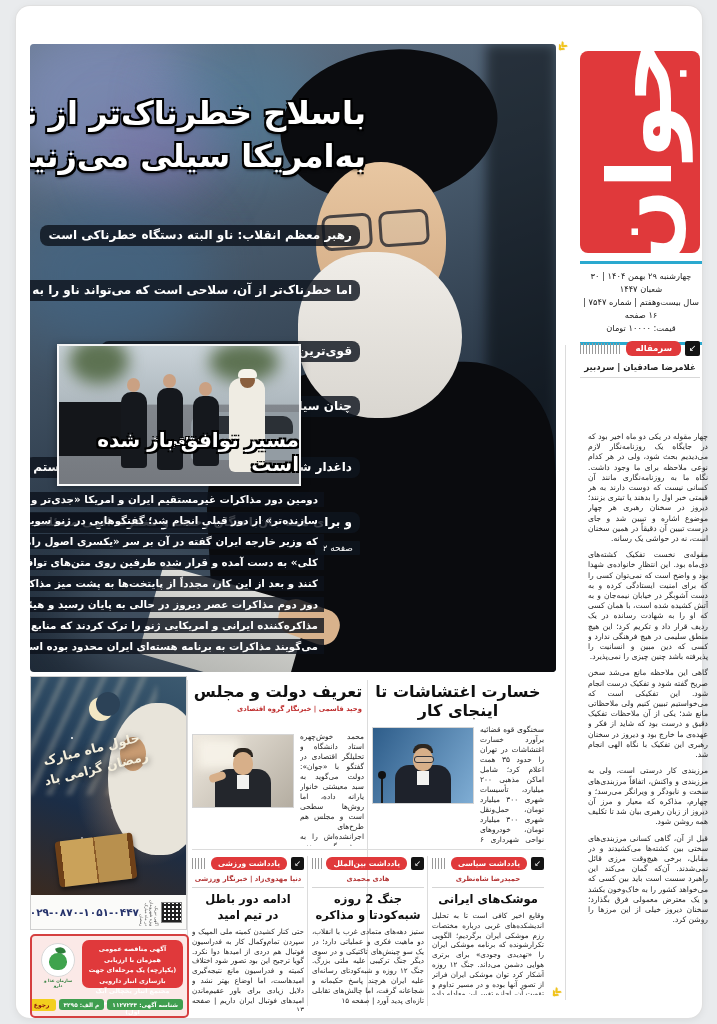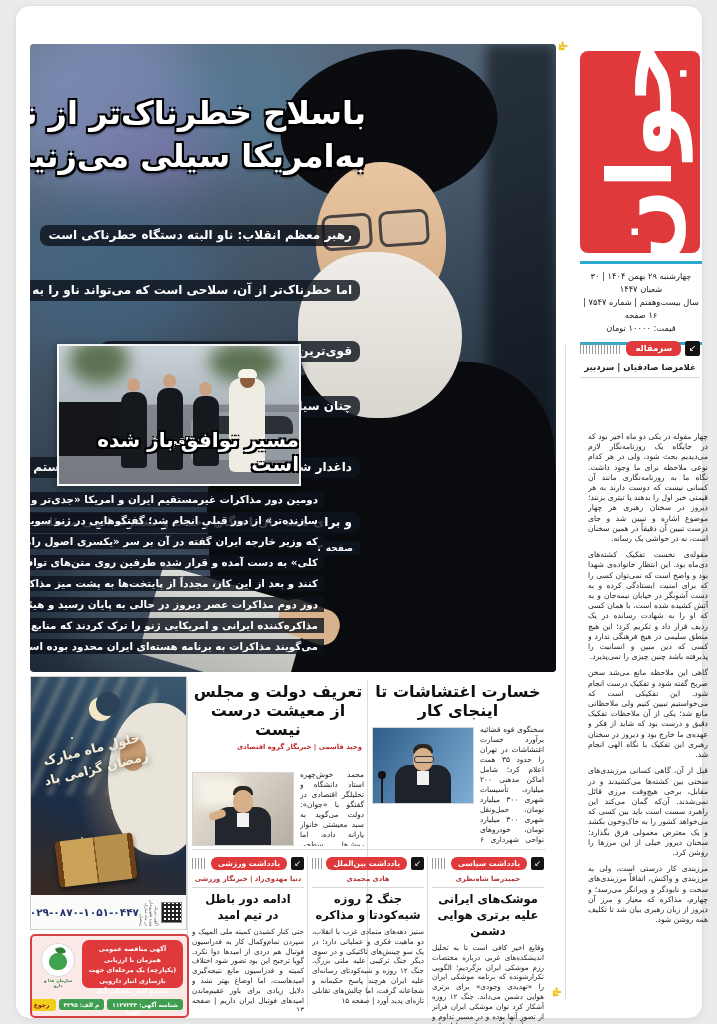--- a/index.html
+++ b/index.html
@@ -32,7 +32,7 @@
   .deck .row{margin-bottom:3px;}
   .deck .gap{margin-top:9px;}
   .strip{display:inline-block;background:rgba(15,21,31,.82);color:#fff;font-size:12px;font-weight:700;padding:3px 8px 4px;border-radius:8px;margin-top:31px;}
-  .pstrip{display:inline-block;background:rgba(15,21,31,.82);color:#fff;font-size:9px;font-weight:700;padding:2px 7px;border-radius:1px;}
+  .pstrip{display:inline-block;background:rgba(15,21,31,.82);color:#fff;font-size:9px;font-weight:400;padding:2px 7px;border-radius:1px;}
 
   
   .inset{left:27px;top:300px;width:240px;height:138px;border:2px solid rgba(255,255,255,.9);overflow:hidden;background:linear-gradient(180deg,#c9d2d8 0%,#aeb8be 42%,#82878d 43%,#75797f 100%);box-shadow:0 2px 8px rgba(0,0,0,.4);}

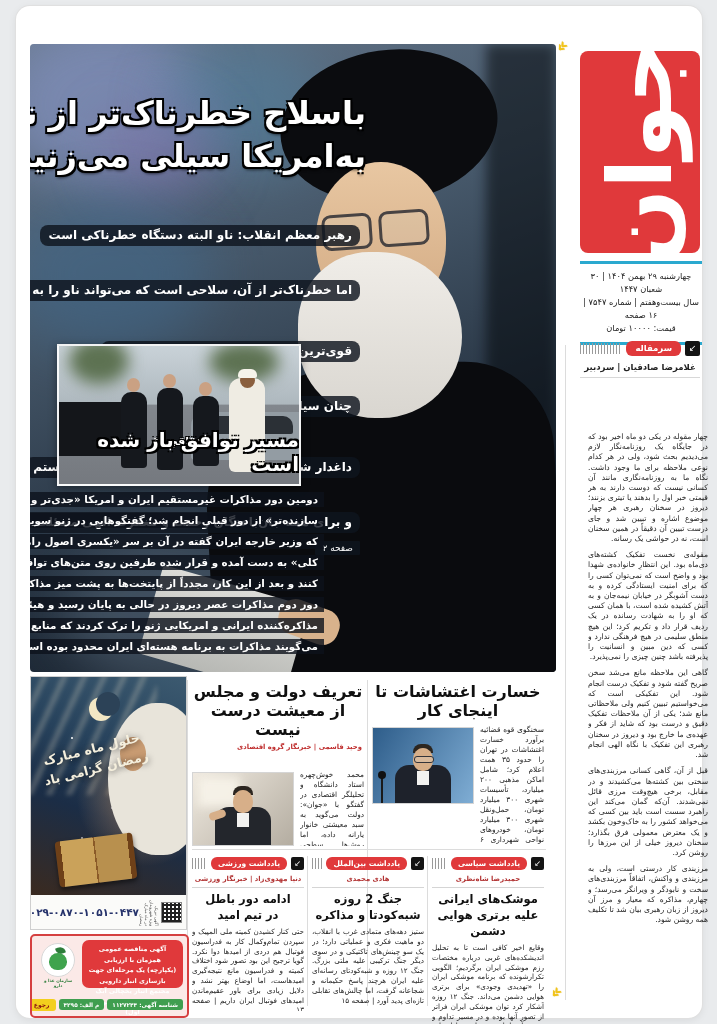--- a/index.html
+++ b/index.html
@@ -238,7 +238,6 @@
   <div class="abs art" style="left:192px;top:682px;height:164px;overflow:hidden;">
     <div class="art-title">
       <div>تعریف دولت و مجلس</div>
-      <div>از معیشت درست نیست</div>
     </div>
     <div class="art-byline">وحید قاسمی | خبرنگار گروه اقتصادی</div>
     <div class="art-photo eco-photo">

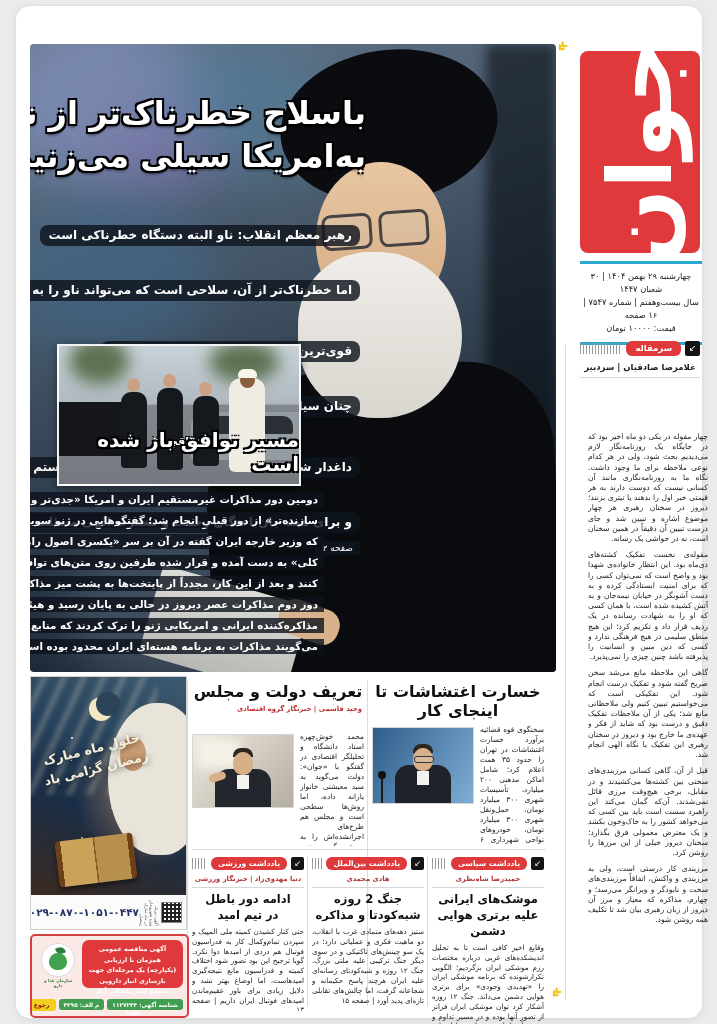--- a/index.html
+++ b/index.html
@@ -224,8 +224,8 @@
     <p>چهار مقوله در یکی دو ماه اخیر بود که در جایگاه یک روزنامه‌نگار لازم می‌دیدیم بحث شود، ولی در هر کدام نوعی ملاحظه برای ما وجود داشت. نگاه ما به روزنامه‌نگاری مانند آن کسانی نیست که دوست دارند به هر قیمتی خبر اول را بدهند یا تیتری بزنند؛ دیروز در سخنان رهبری هر چهار موضوع اشاره و تبیین شد و جای درست تبیین آن دقیقاً در همین سخنان است، نه در حواشی یک رسانه.</p>
     <p>مقوله‌ی نخست تفکیک کشته‌های دی‌ماه بود. این انتظارِ خانواده‌ی شهدا بود و واضح است که نمی‌توان کسی را که برای امنیت ایستادگی کرده و به دست آشوبگر در خیابان نیمه‌جان و به آتش کشیده شده است، با همان کسی که او را به شهادت رسانده در یک ردیف قرار داد و تکریم کرد؛ این هیچ منطق سلیمی در هیچ فرهنگی ندارد و کسی که دین مبین و انسانیت را پذیرفته باشد چنین چیزی را نمی‌پذیرد.</p>
     <p>گاهی این ملاحظه مانع می‌شد سخن صریح گفته شود و تفکیک درست انجام شود. این تفکیکی است که می‌خواستیم تبیین کنیم ولی ملاحظاتی مانع شد؛ یکی از آن ملاحظات تفکیک دقیق و درست بود که شاید از فکر و عهده‌ی ما خارج بود و دیروز در سخنان رهبری این تفکیک با نگاه الهی انجام شد.</p>
+    <p>مرزبندی کار درستی است، ولی به مرزبندی و واکنش، اتفاقاً مرزبندی‌های سخت و نابودگر و ویرانگر می‌رسد؛ و چهارم، مذاکره که معیار و مرز آن دیروز از زبان رهبری بیان شد تا تکلیف همه روشن شود.</p>
     <p>قبل از آن، گاهی کسانی مرزبندی‌های سختی بین کشته‌ها می‌کشیدند و در مقابل، برخی هیچ‌وقت مرزی قائل نمی‌شدند. آن‌که گمان می‌کند این راهبرد سست است باید بین کسی که می‌خواهد کشور را به خاک‌وخون بکشد و یک معترض معمولی فرق بگذارد؛ سخنان دیروز خیلی از این مرزها را روشن کرد.</p>
-    <p>مرزبندی کار درستی است، ولی به مرزبندی و واکنش، اتفاقاً مرزبندی‌های سخت و نابودگر و ویرانگر می‌رسد؛ و چهارم، مذاکره که معیار و مرز آن دیروز از زبان رهبری بیان شد تا تکلیف همه روشن شود.</p>
   </div>
 
   <div class="abs vdiv" style="left:565px;top:345px;height:655px;"></div>

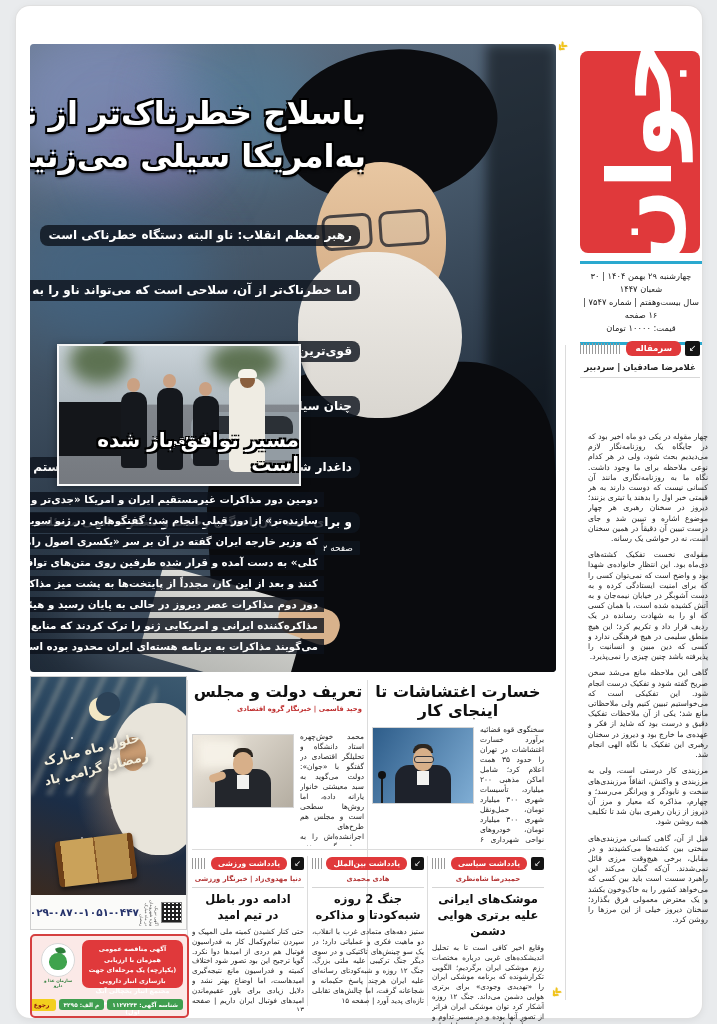--- a/index.html
+++ b/index.html
@@ -305,7 +305,6 @@
     <div class="note-byline">حمیدرضا شاه‌نظری</div>
     <div class="note-title">
       <div>موشک‌های ایرانی</div>
-      <div>علیه برتری هوایی دشمن</div>
     </div>
     <div class="note-body">وقایع اخیر کافی است تا به تحلیل اندیشکده‌های غربی درباره مختصات رزم موشکی ایران برگردیم؛ الگویی تکرارشونده که برنامه موشکی ایران را «تهدیدی وجودی» برای برتری هوایی دشمن می‌داند. جنگ ۱۲ روزه آشکار کرد توان موشکی ایران فراتر از تصور آنها بوده و در مسیر تداوم و تقویت آن، اجازه تغییر این معادله داده نخواهد شد | صفحه ۲</div>
   </div>

